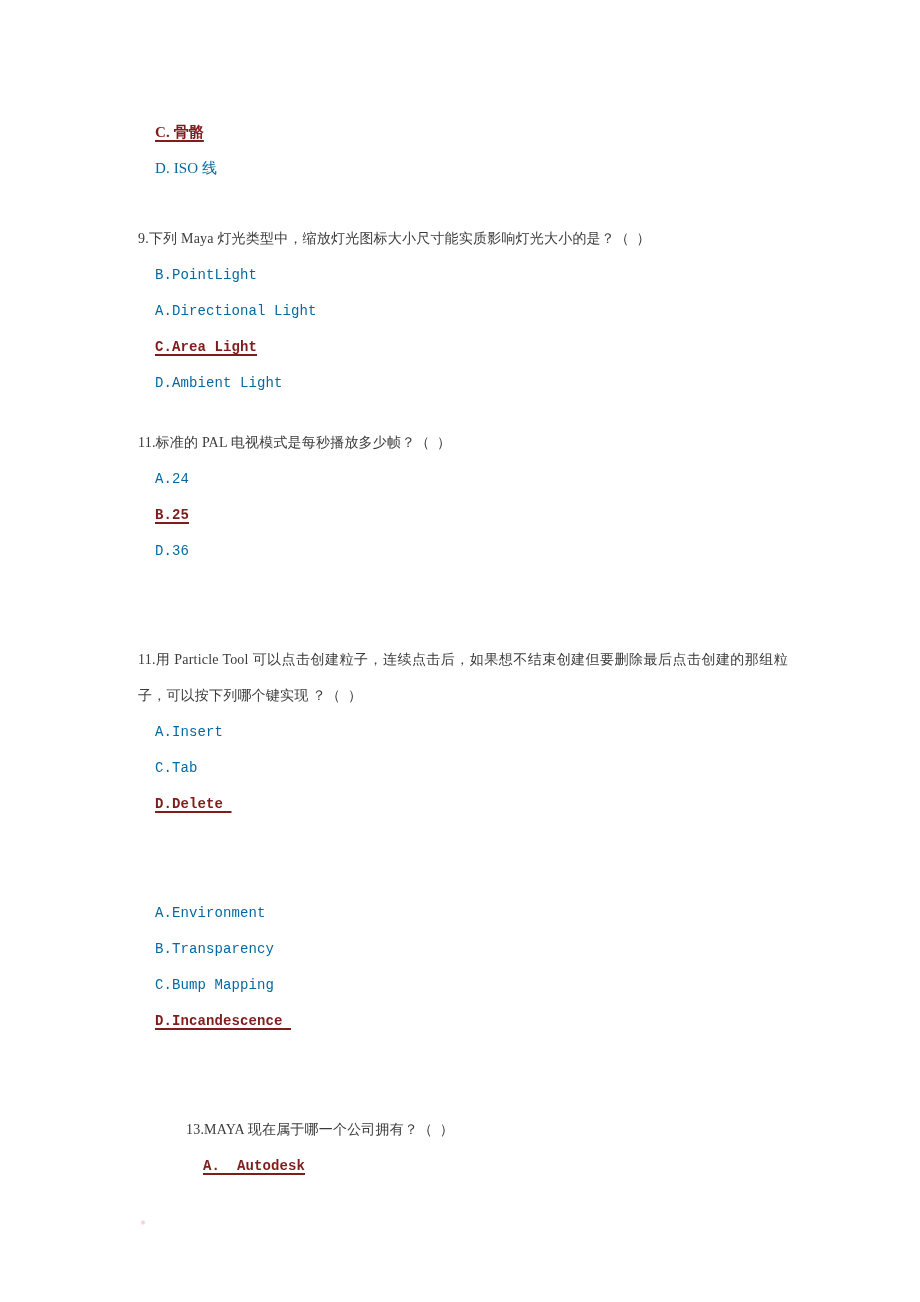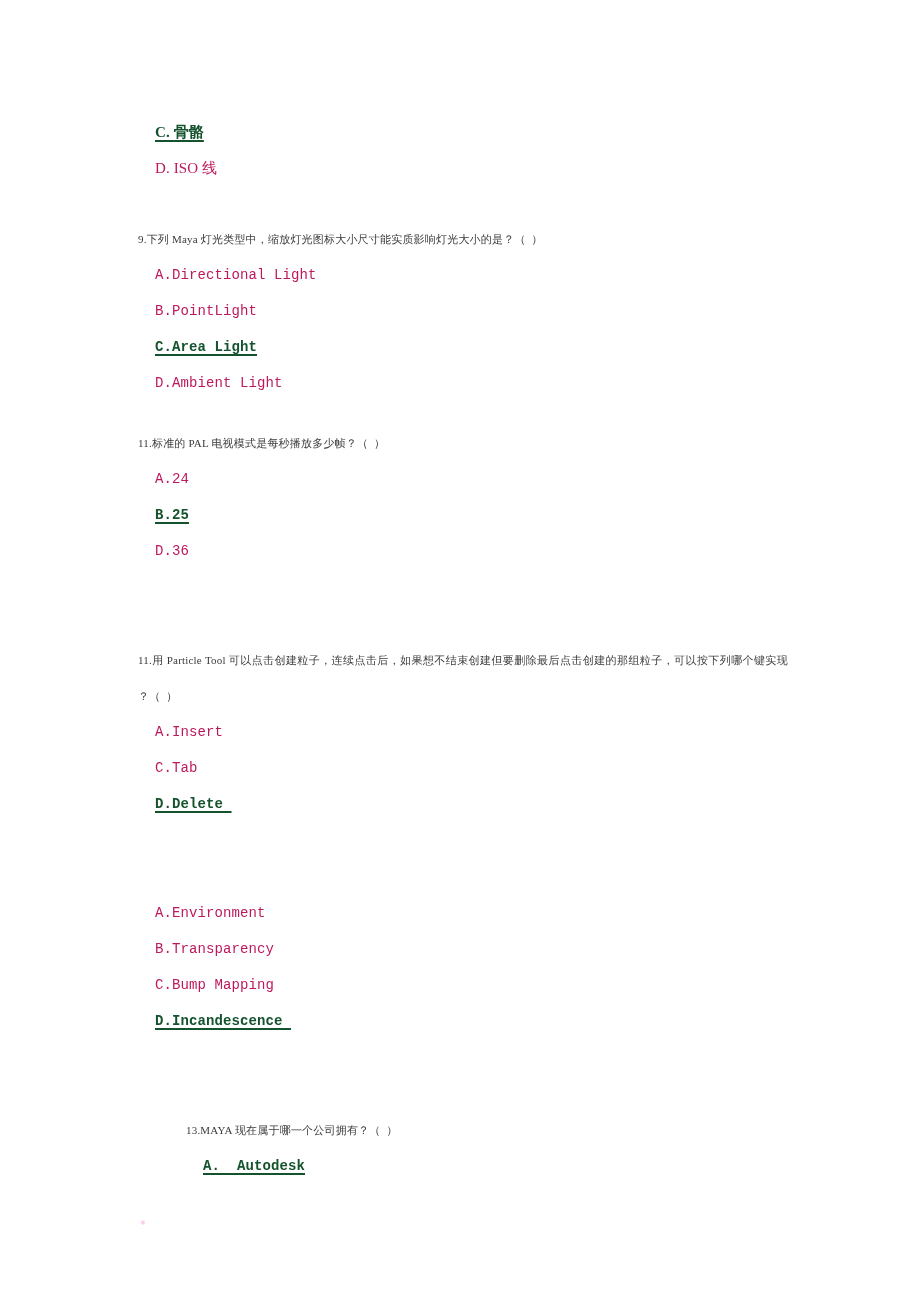--- a/index.html
+++ b/index.html
@@ -59,7 +59,7 @@
   }
   .option.answer {
     font-weight: bold;
-    color: #14532d;
+    color: #7f1d1d;
     text-decoration: underline;
     text-underline-offset: 3px;
     text-decoration-thickness: 1.5px;

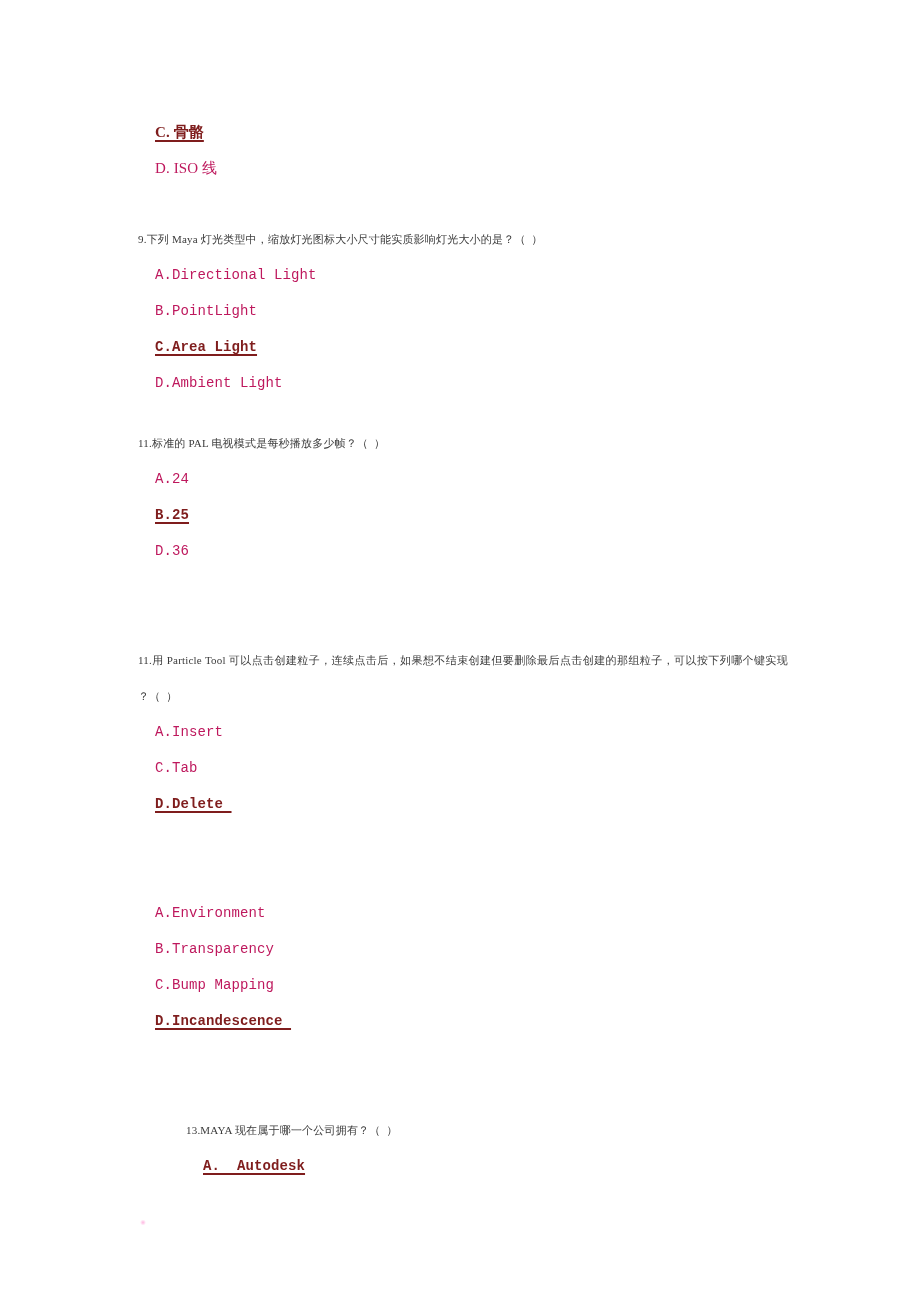--- a/index.html
+++ b/index.html
@@ -48,7 +48,7 @@
     font-family: "Liberation Mono", "DejaVu Sans Mono", monospace;
     font-size: 14px;
     line-height: 36px;
-    color: #be185d;
+    color: #0369a1;
     margin-left: 17px;
     letter-spacing: 0.1px;
     white-space: pre;

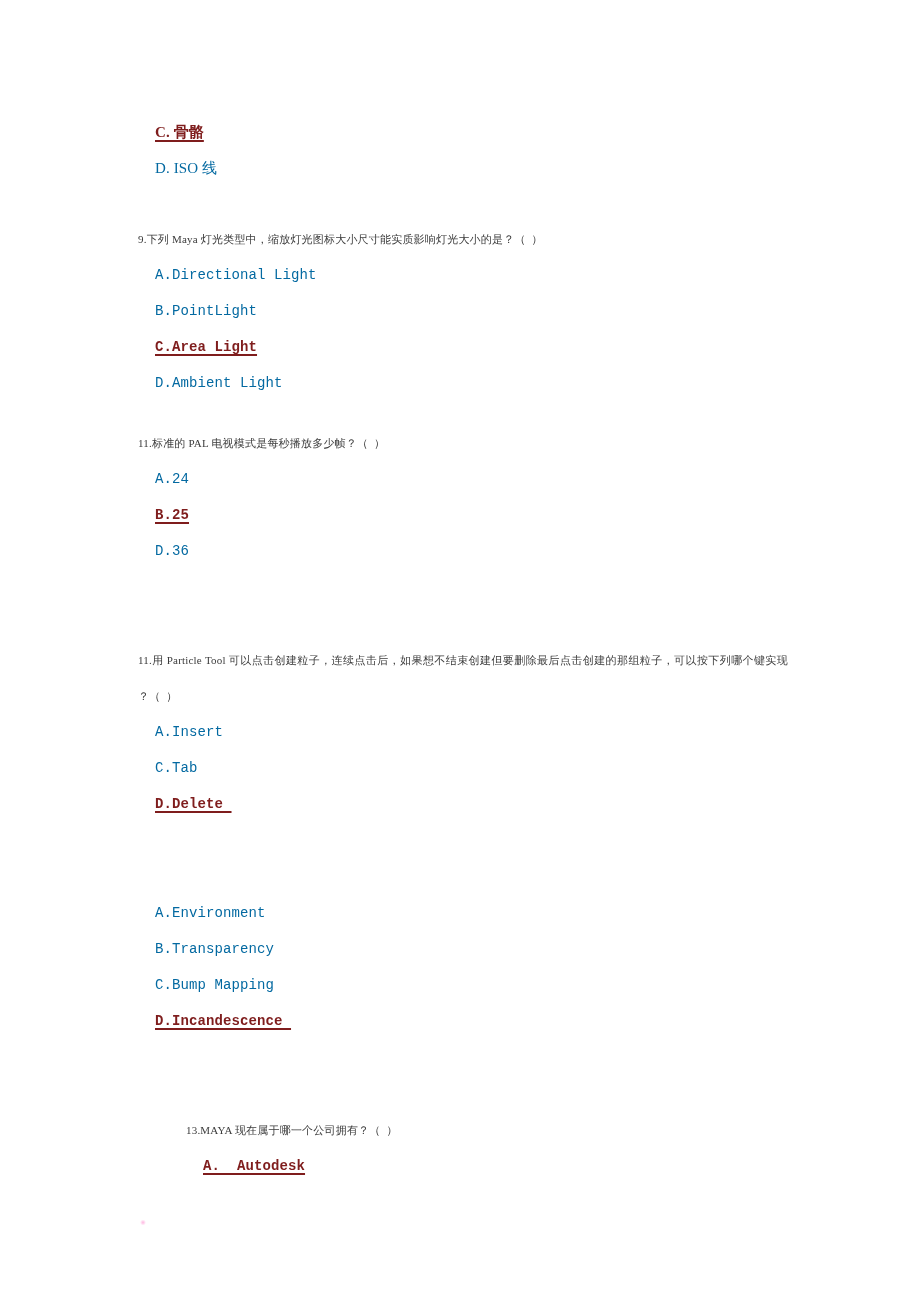--- a/index.html
+++ b/index.html
@@ -35,7 +35,7 @@
 
   
   .question {
-    font-size: 11px;
+    font-size: 14px;
     line-height: 36px;
     color: #3b3b3b;
     text-align: justify;

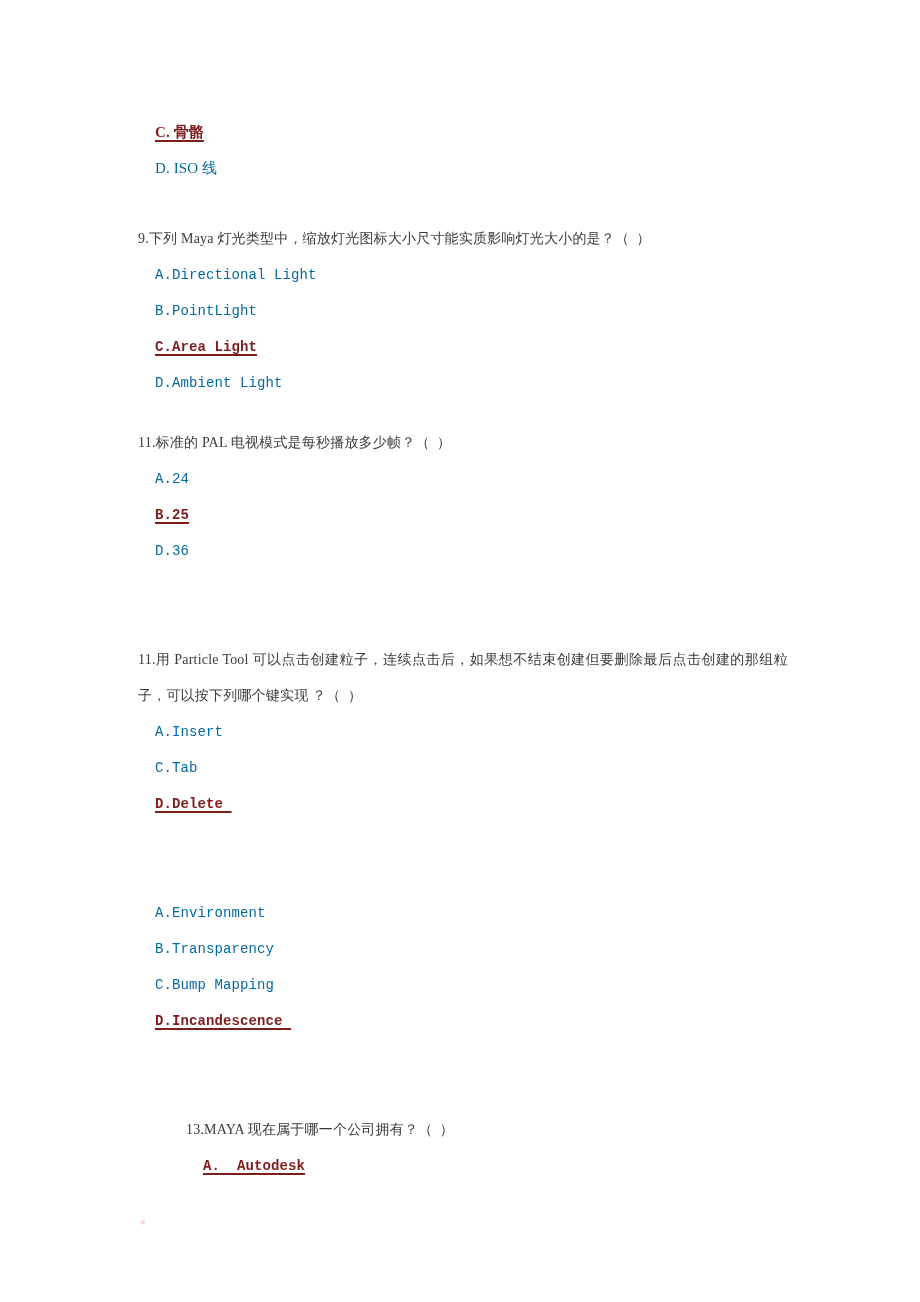--- a/index.html
+++ b/index.html
@@ -92,8 +92,8 @@
 
     <div class="block" style="top:221px;">
       <div class="question">9.下列 Maya 灯光类型中，缩放灯光图标大小尺寸能实质影响灯光大小的是？（  ）</div>
+      <div class="option">B.PointLight</div>
       <div class="option">A.Directional Light</div>
-      <div class="option">B.PointLight</div>
       <div class="option answer">C.Area Light</div>
       <div class="option">D.Ambient Light</div>
     </div>

